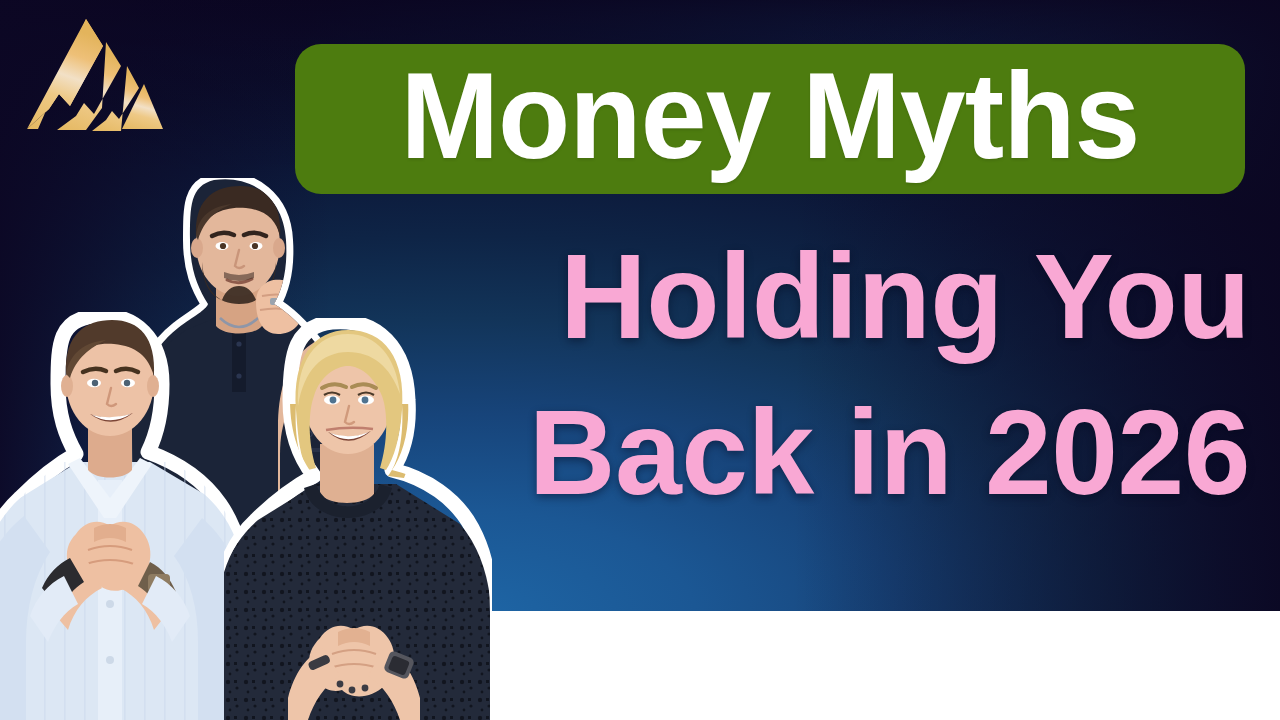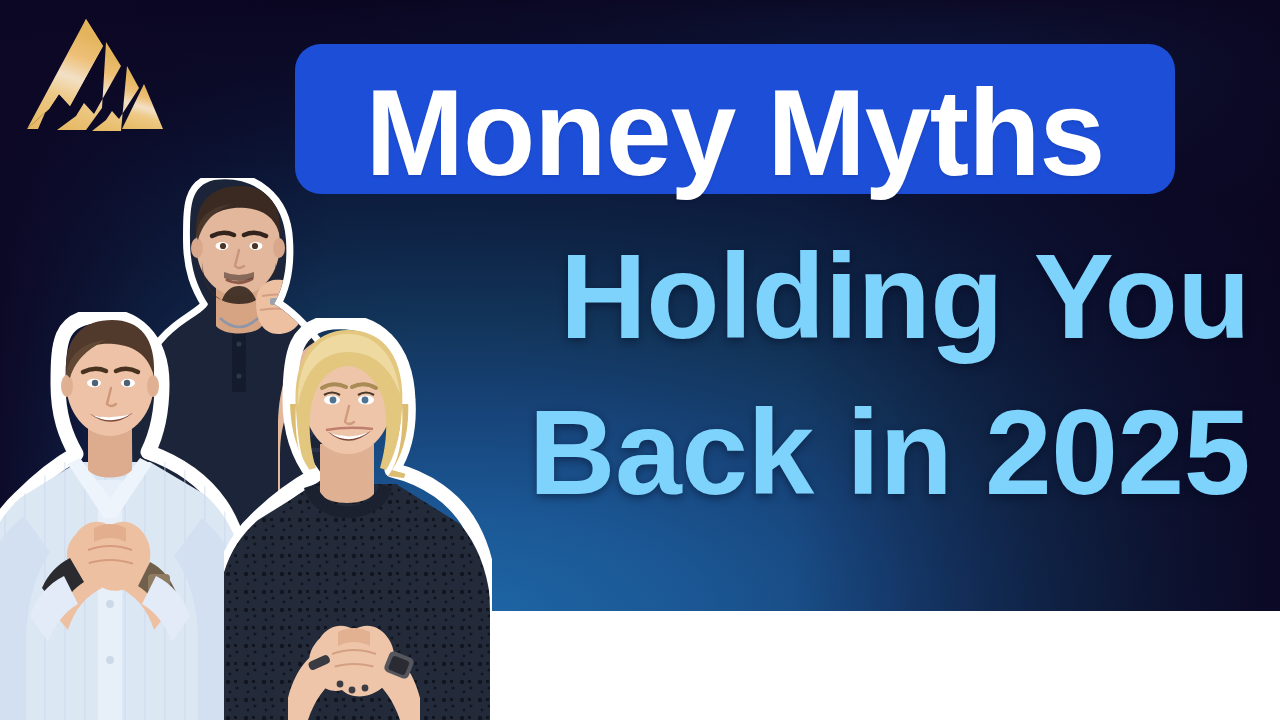--- a/index.html
+++ b/index.html
@@ -53,10 +53,10 @@
   
   .title-banner {
     position:absolute; left:295px; top:44px;
-    width:880px; height:150px;
-    background:#1d4ed8;
+    width:950px; height:150px;
+    background:#4d7c0f;
     border-radius:26px;
-    display:flex; align-items:flex-end; justify-content:center;
+    display:flex; align-items:center; justify-content:center;
   }
   .title-banner-text {
     font-family:"Liberation Sans Narrow","Liberation Sans", sans-serif;

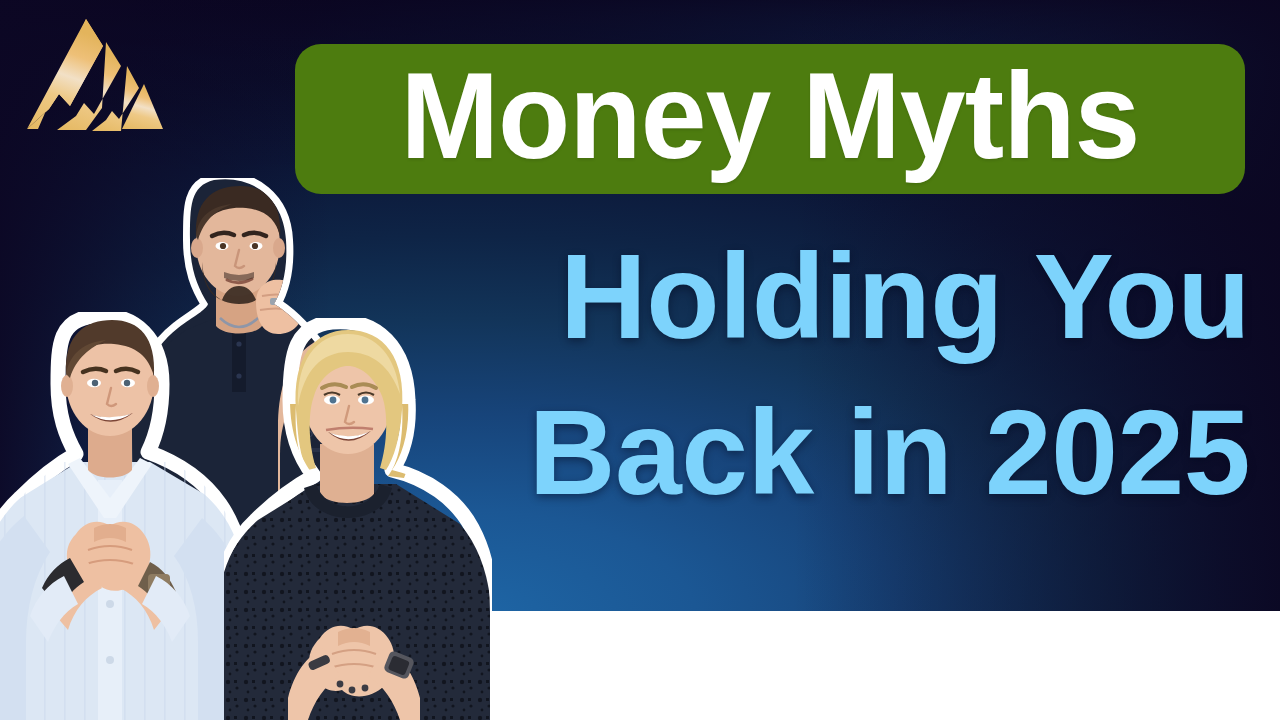--- a/index.html
+++ b/index.html
@@ -81,7 +81,7 @@
     font-family:"Liberation Sans Narrow","Liberation Sans", sans-serif;
     font-size:120px;
     font-weight:bold;
-    color:#7dd3fc;
+    color:#f9a8d4;
     line-height:1.30;
     letter-spacing:-0.5px;
     white-space:nowrap;

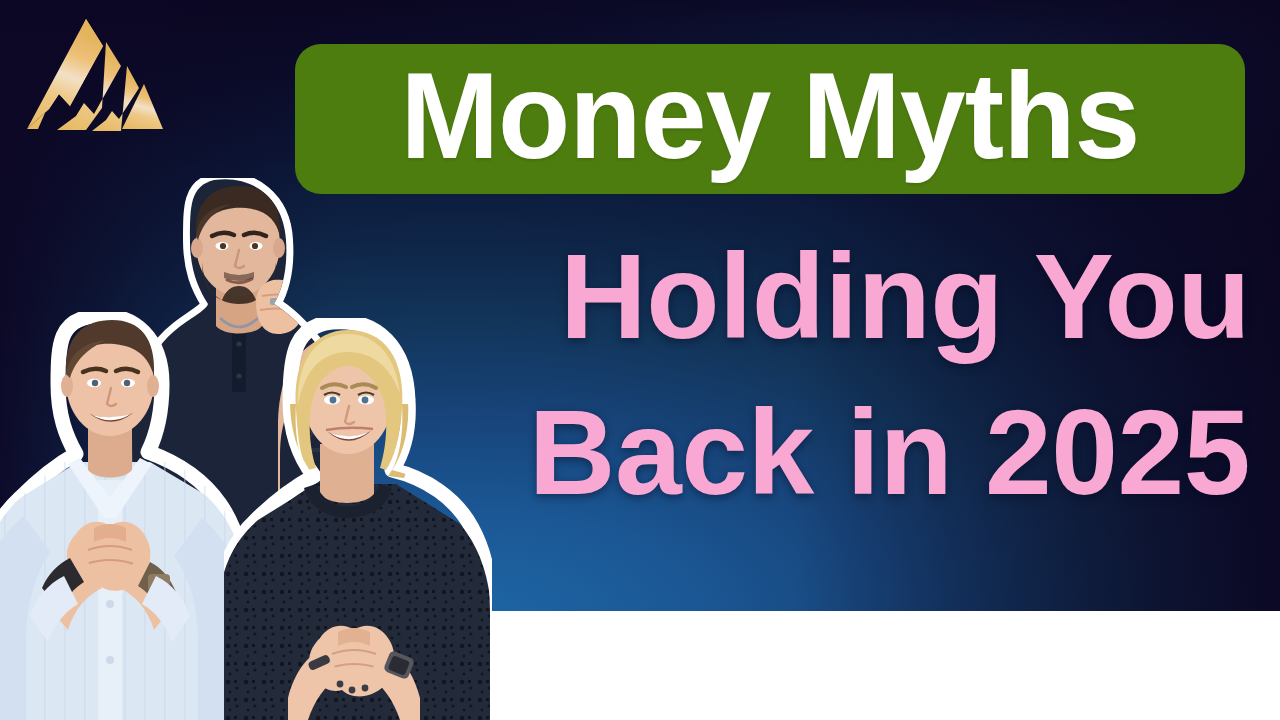--- a/index.html
+++ b/index.html
@@ -139,7 +139,7 @@
 
   <div class="headline">
     <div class="headline-line">Holding You</div>
-    <div class="headline-line">Back in 2025</div>
+    <div class="headline-line">Back in 2026</div>
   </div>
 
   <div class="people">

